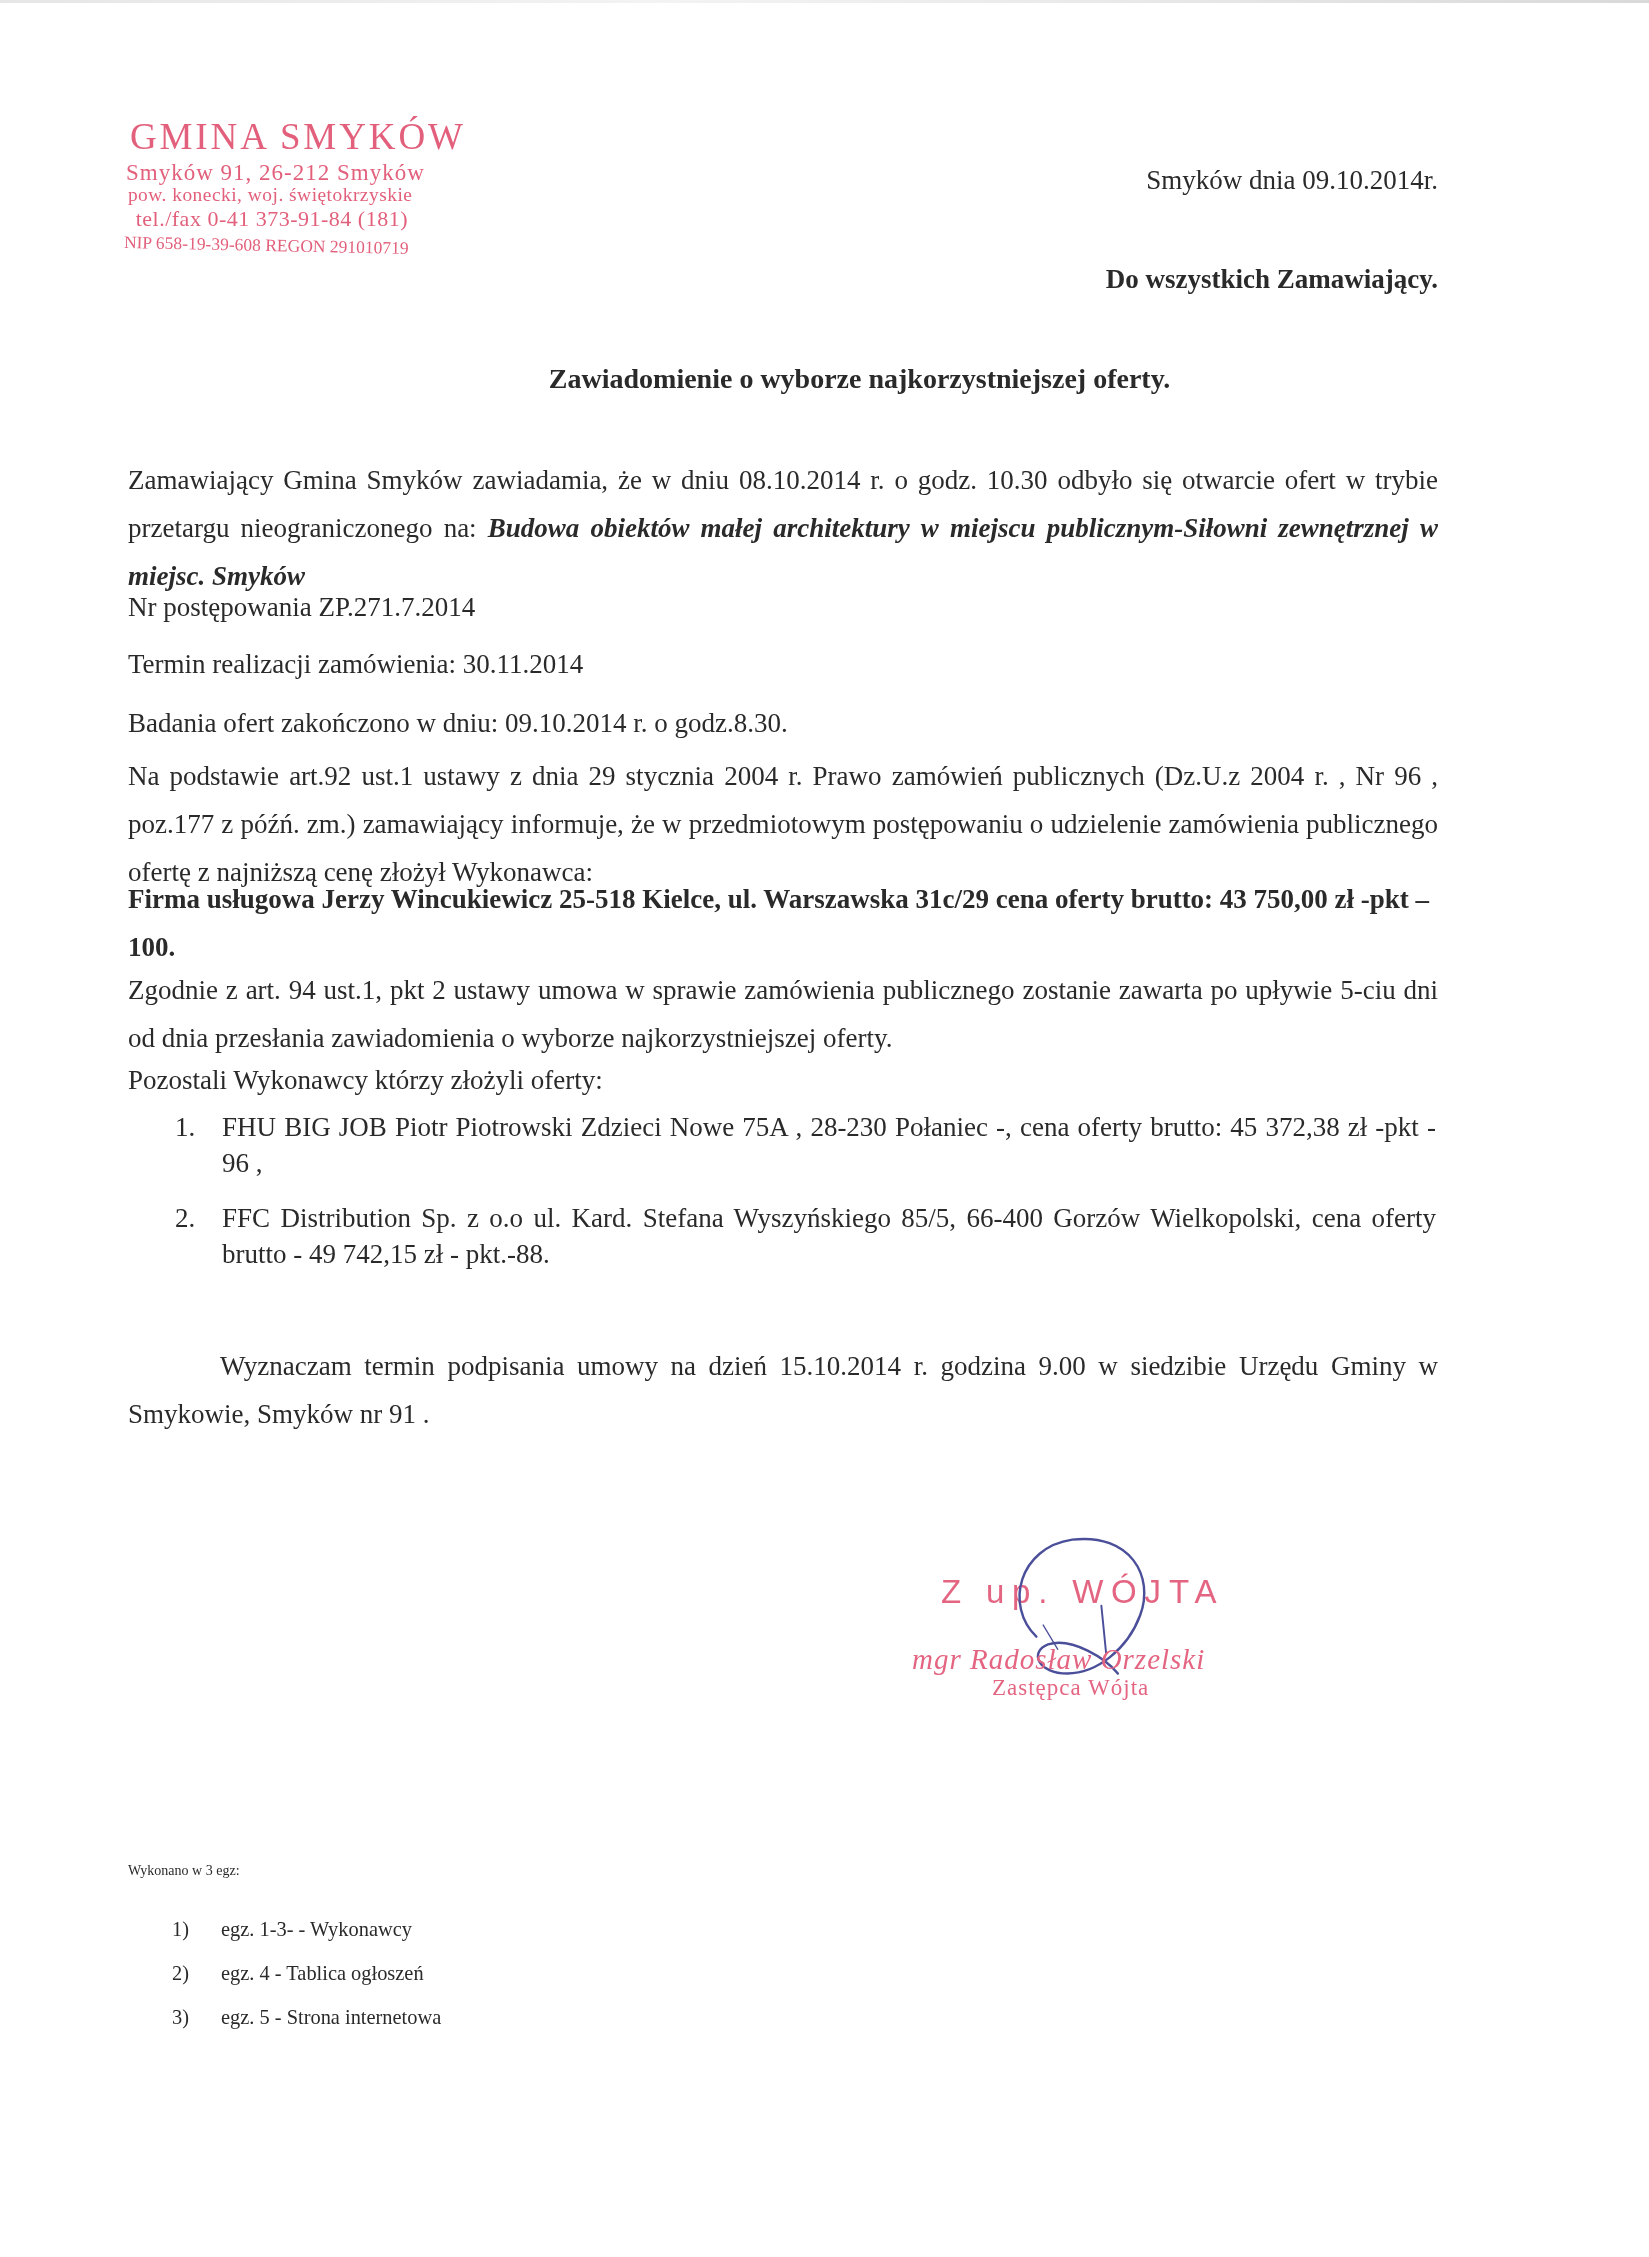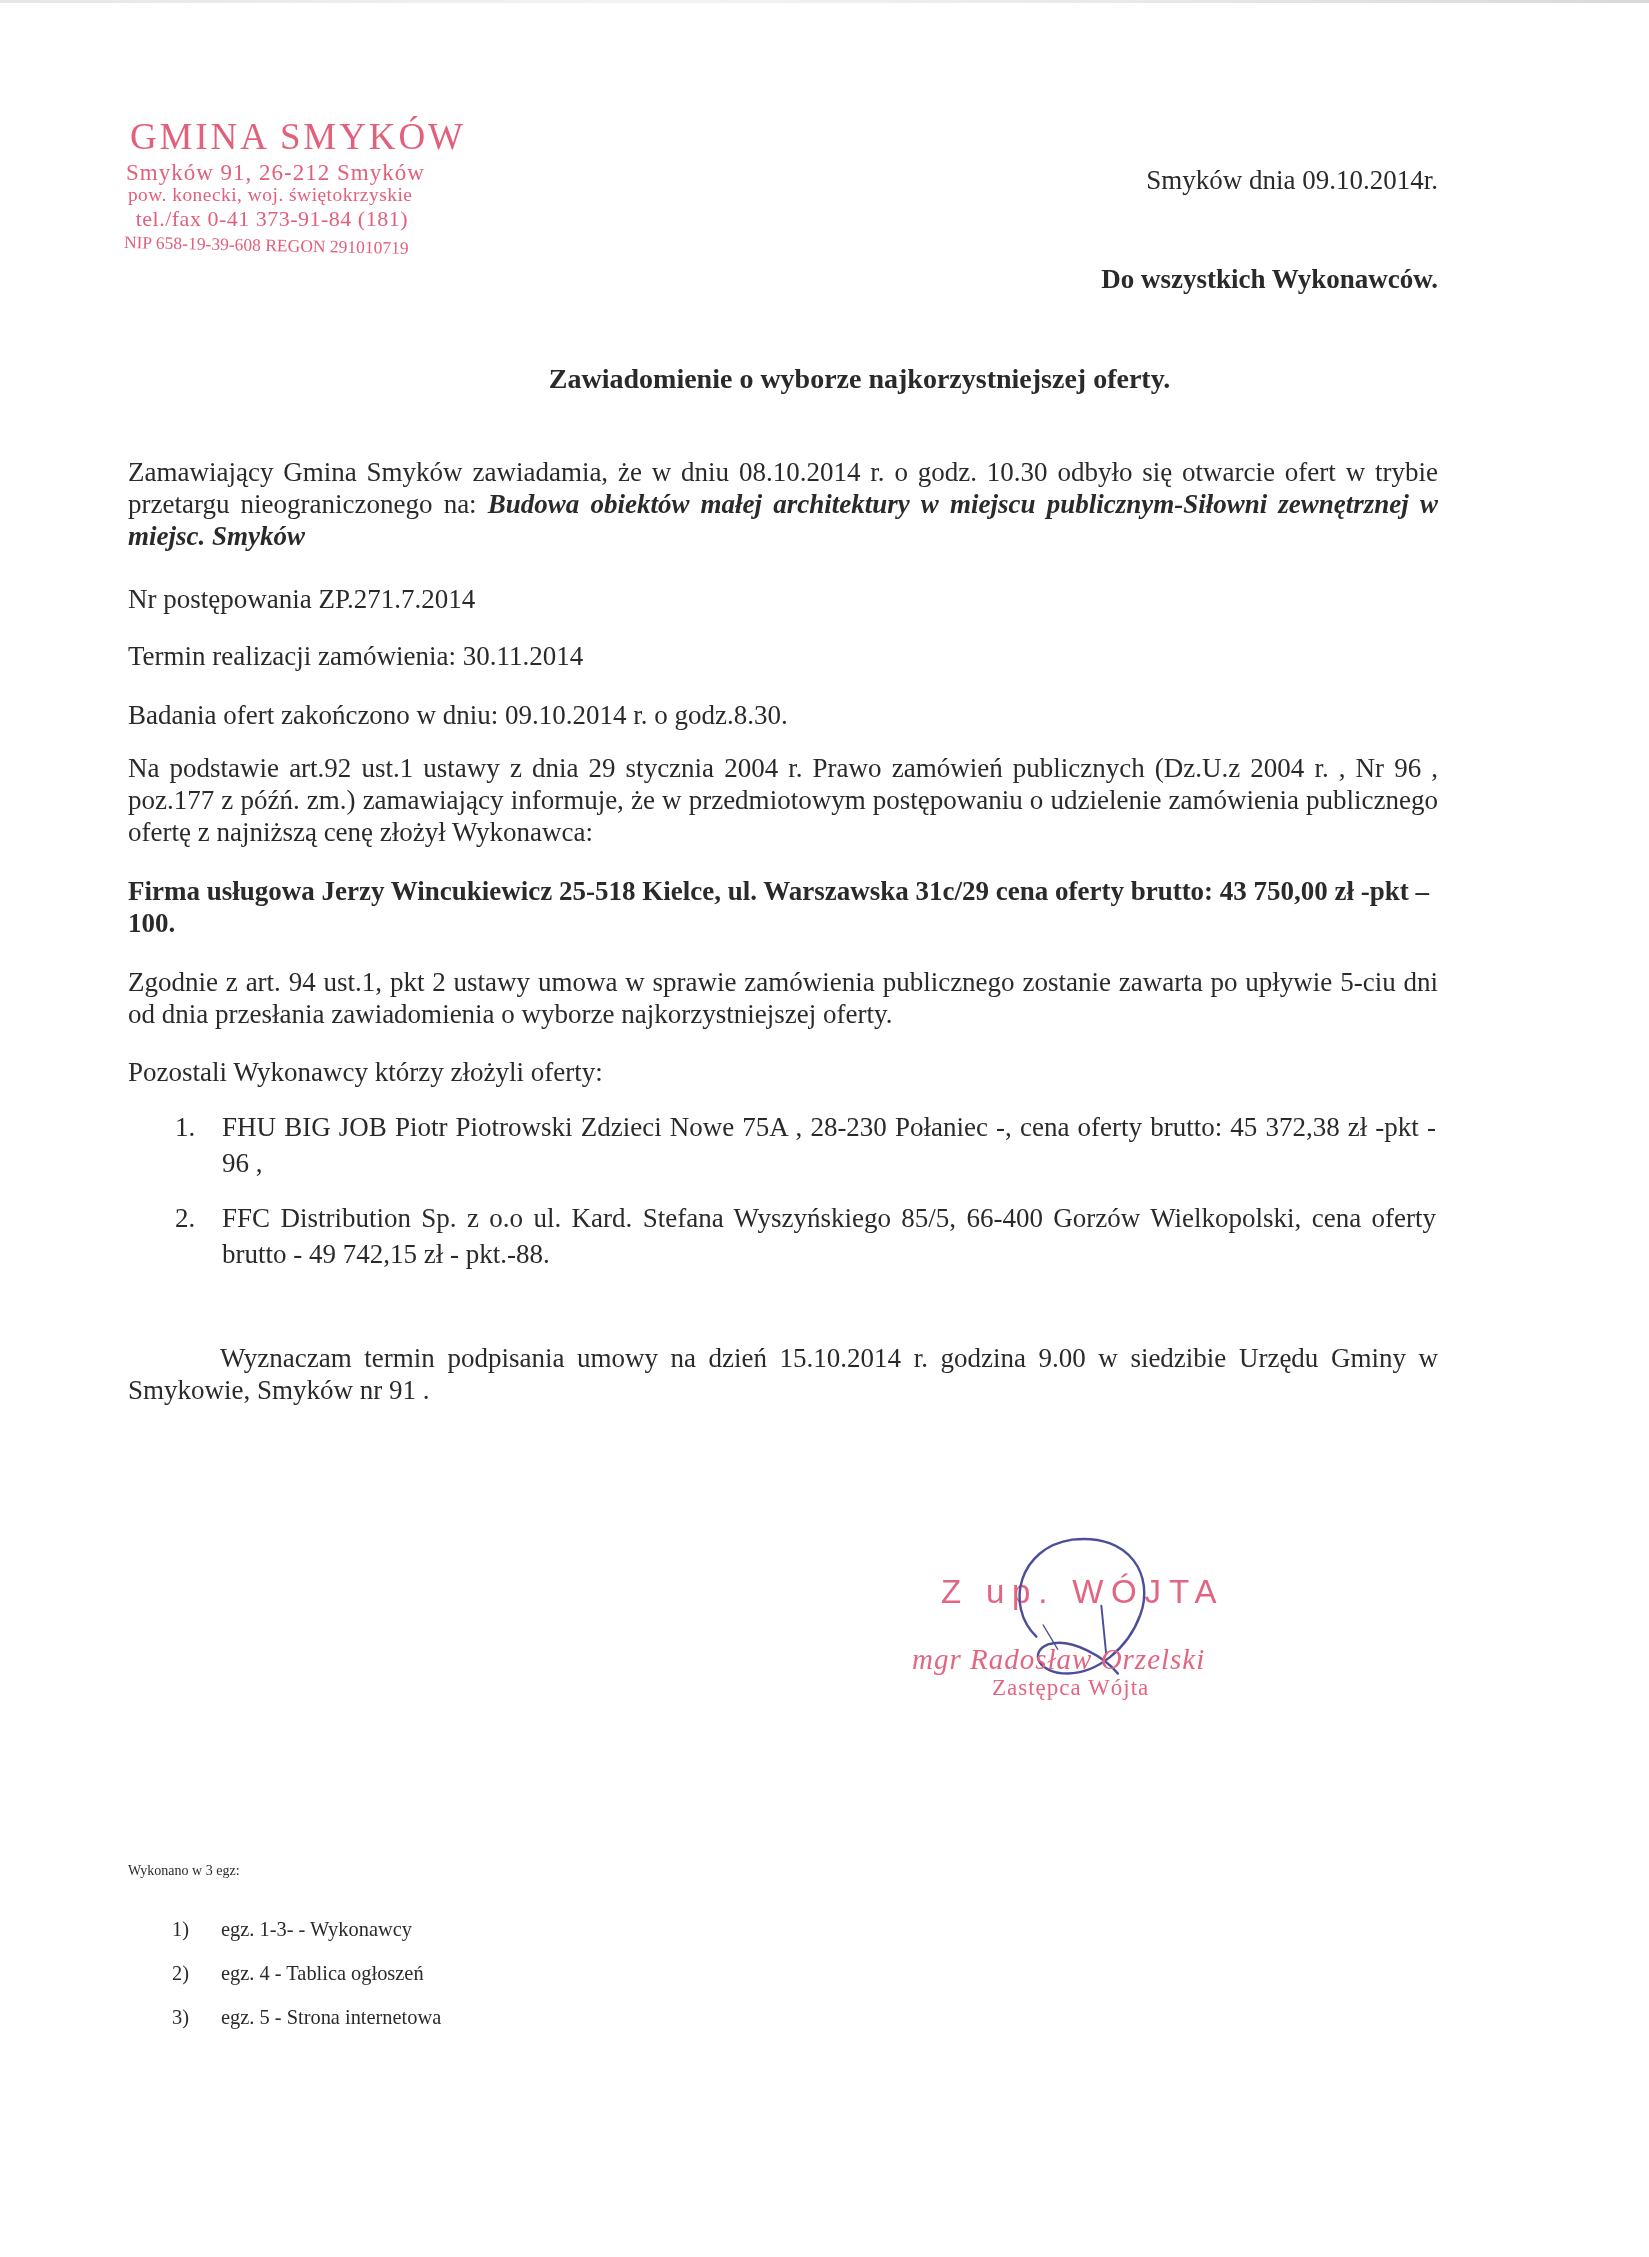--- a/index.html
+++ b/index.html
@@ -68,7 +68,7 @@
 </div>
 
 <div class="abs date-line">Smyków dnia 09.10.2014r.</div>
-<div class="abs recipient">Do wszystkich Wykonawców.</div>
+<div class="abs recipient">Do wszystkich Zamawiający.</div>
 
 <div class="abs doc-title">Zawiadomienie o wyborze najkorzystniejszej oferty.</div>
 

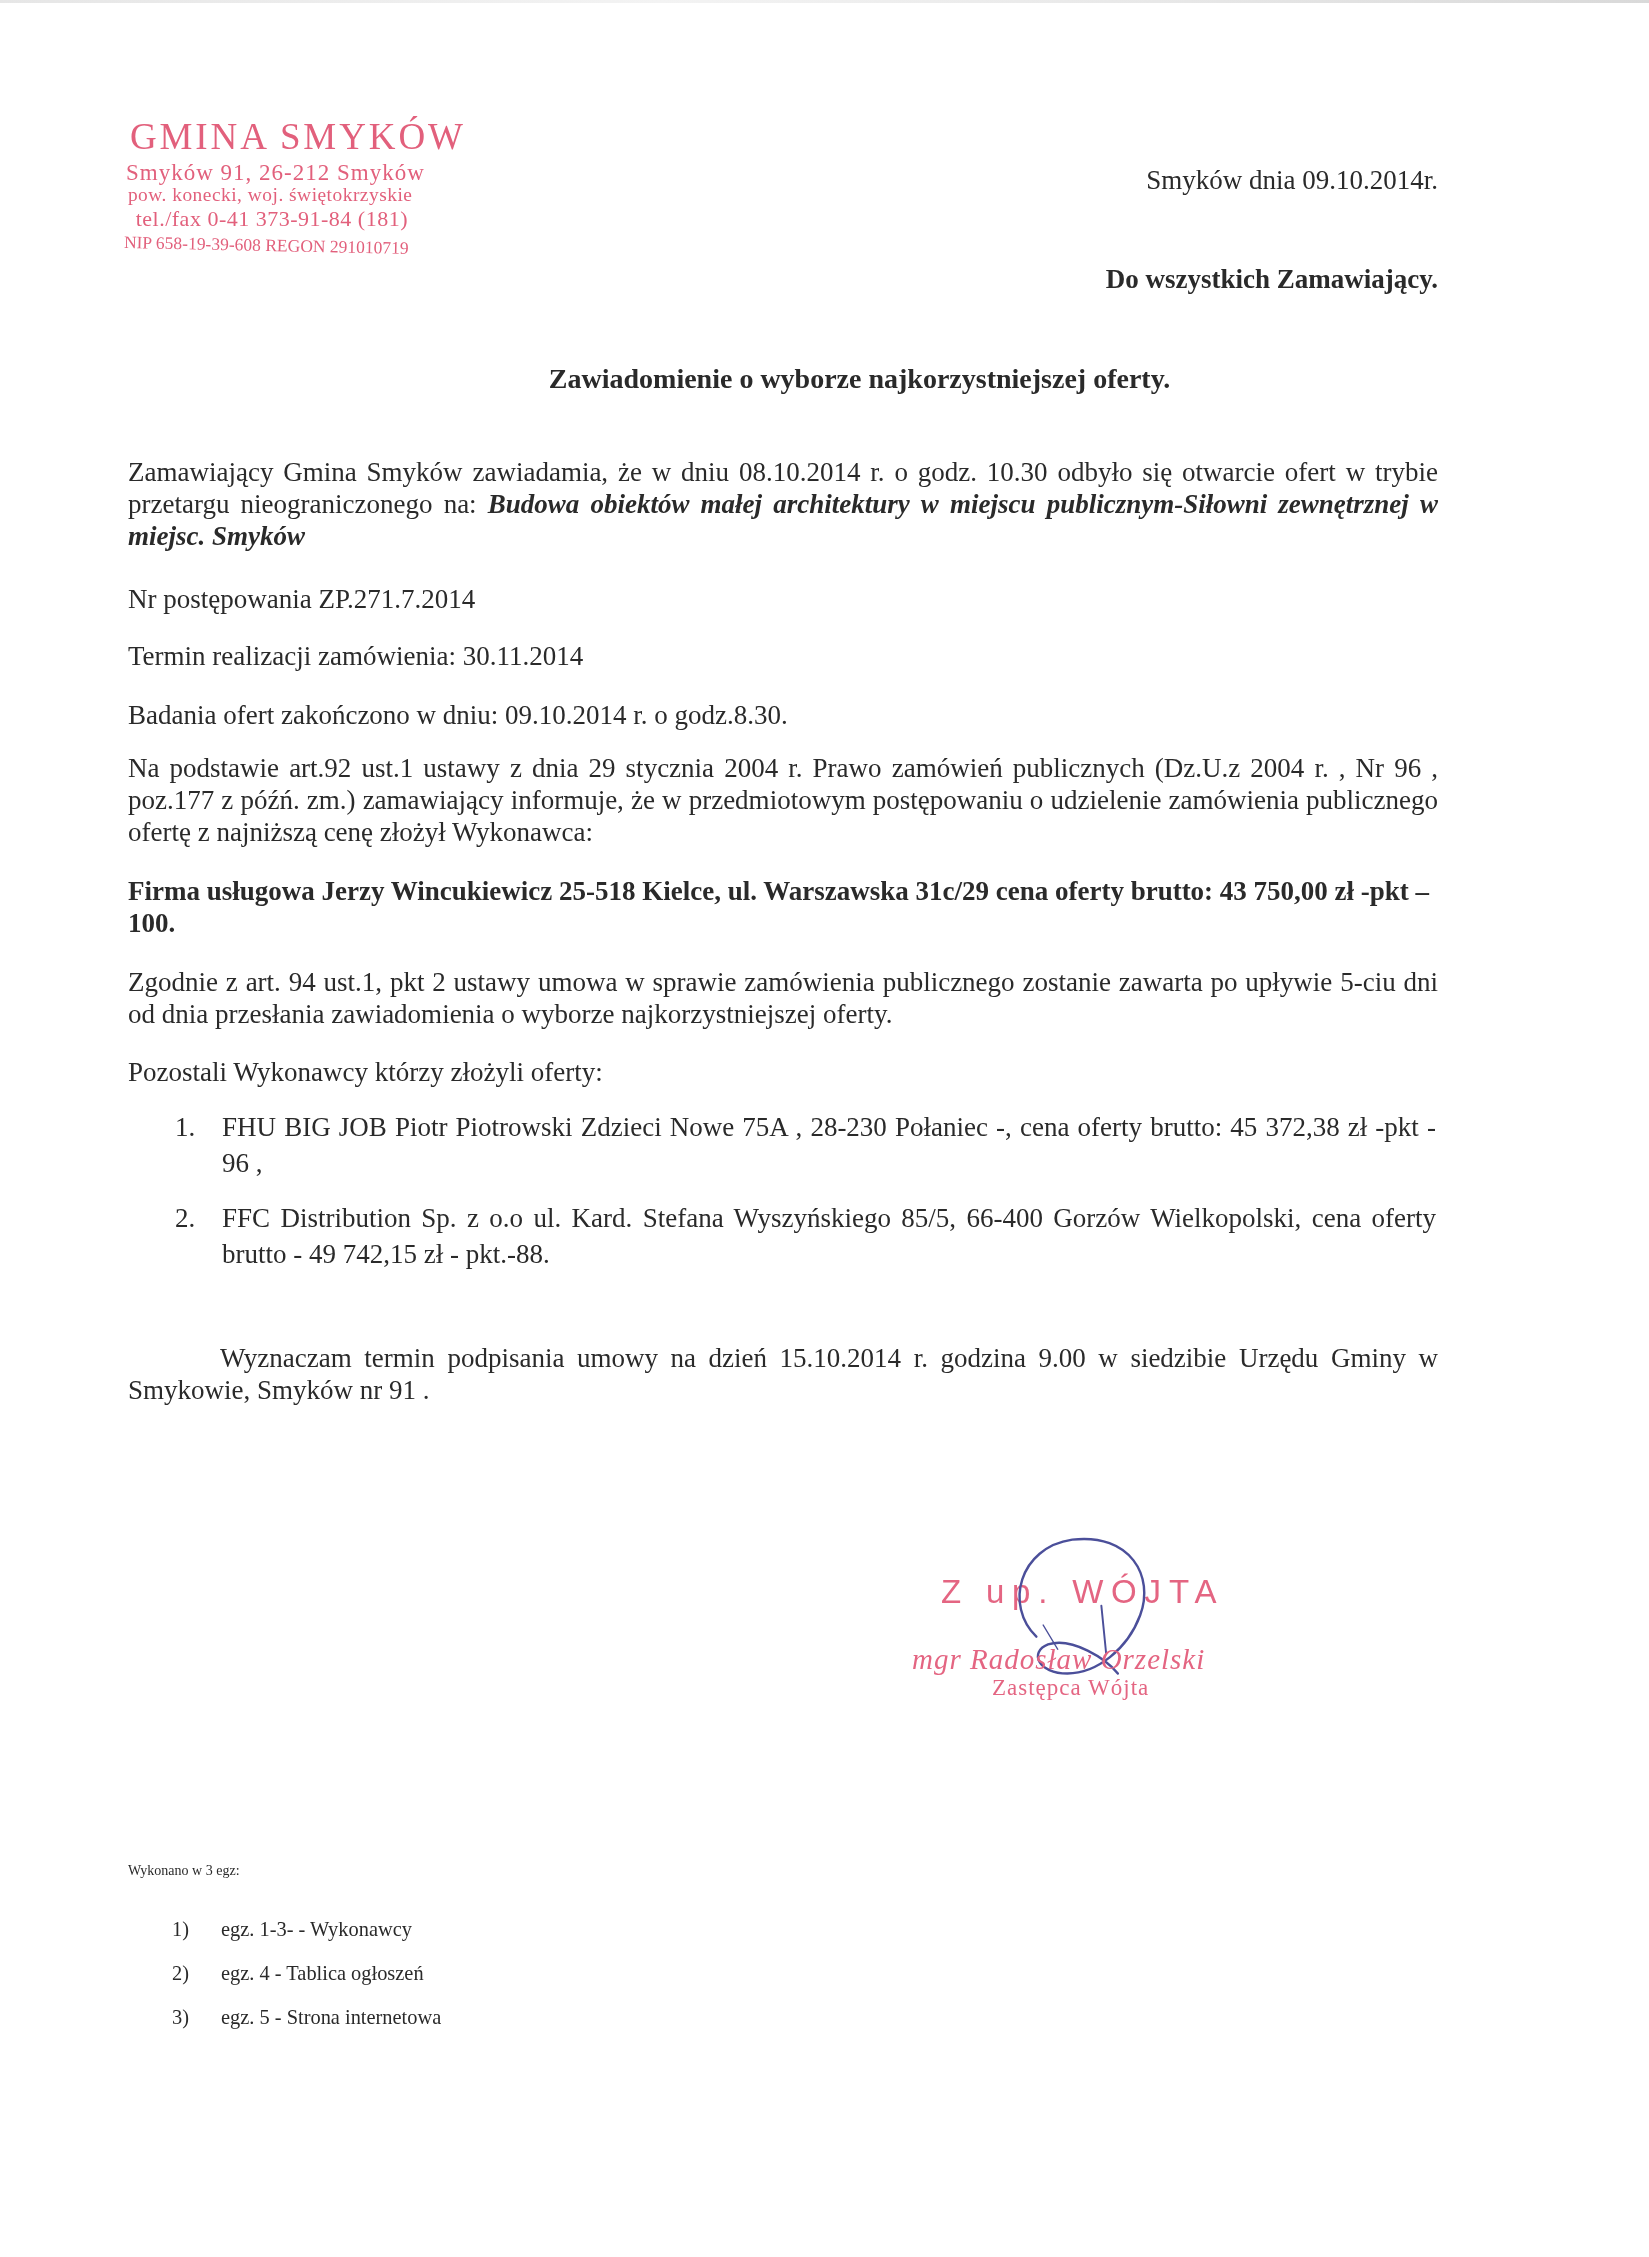--- a/index.html
+++ b/index.html
@@ -22,7 +22,7 @@
   .recipient { right: 212px; top: 264px; font-size: 27px; font-weight: bold; }
   .doc-title { left: 0; width: 1632px; top: 363px; text-align: center; font-size: 28px; font-weight: bold; padding-left: 87px; box-sizing: border-box;}
 
-  .para { left: 128px; width: 1310px; font-size: 27px; line-height: 32px; text-align: justify; }
+  .para { left: 128px; width: 1310px; font-size: 27px; line-height: 48px; text-align: justify; }
   .para .bi { font-weight: bold; font-style: italic; }
   .p-intro { top: 456px; }
   .p-nr { top: 583px; }

